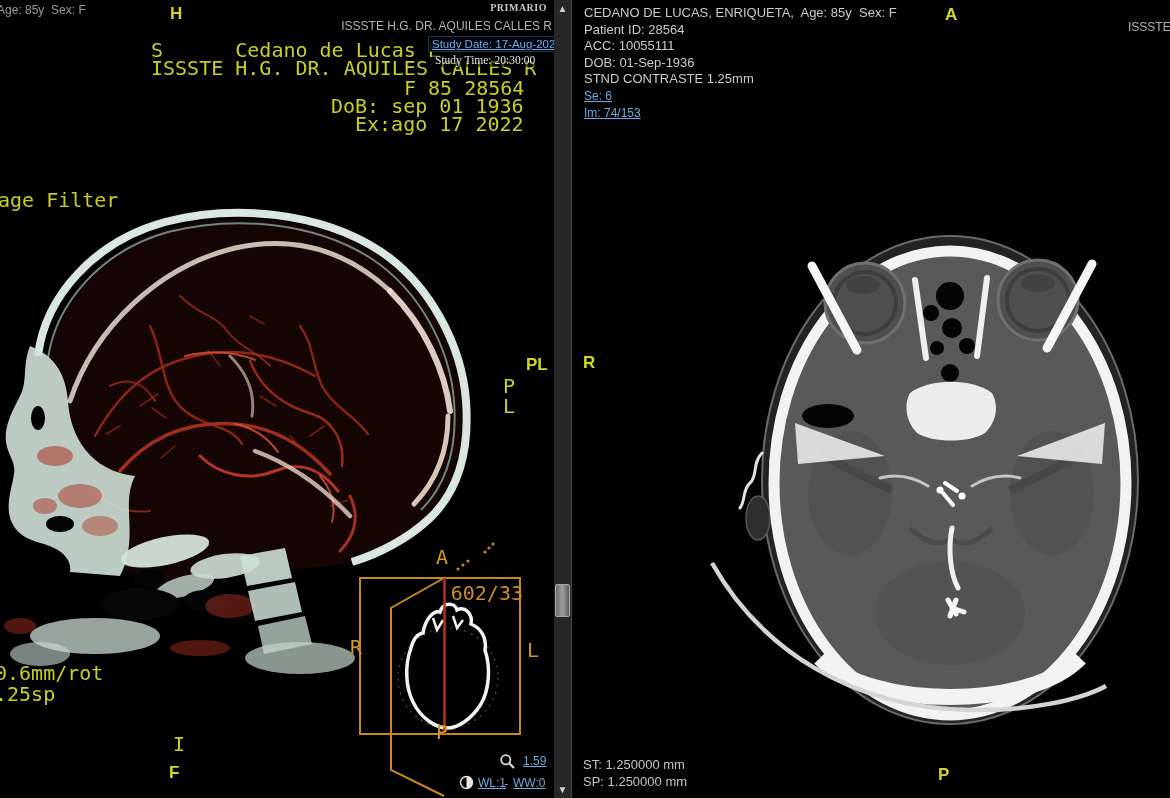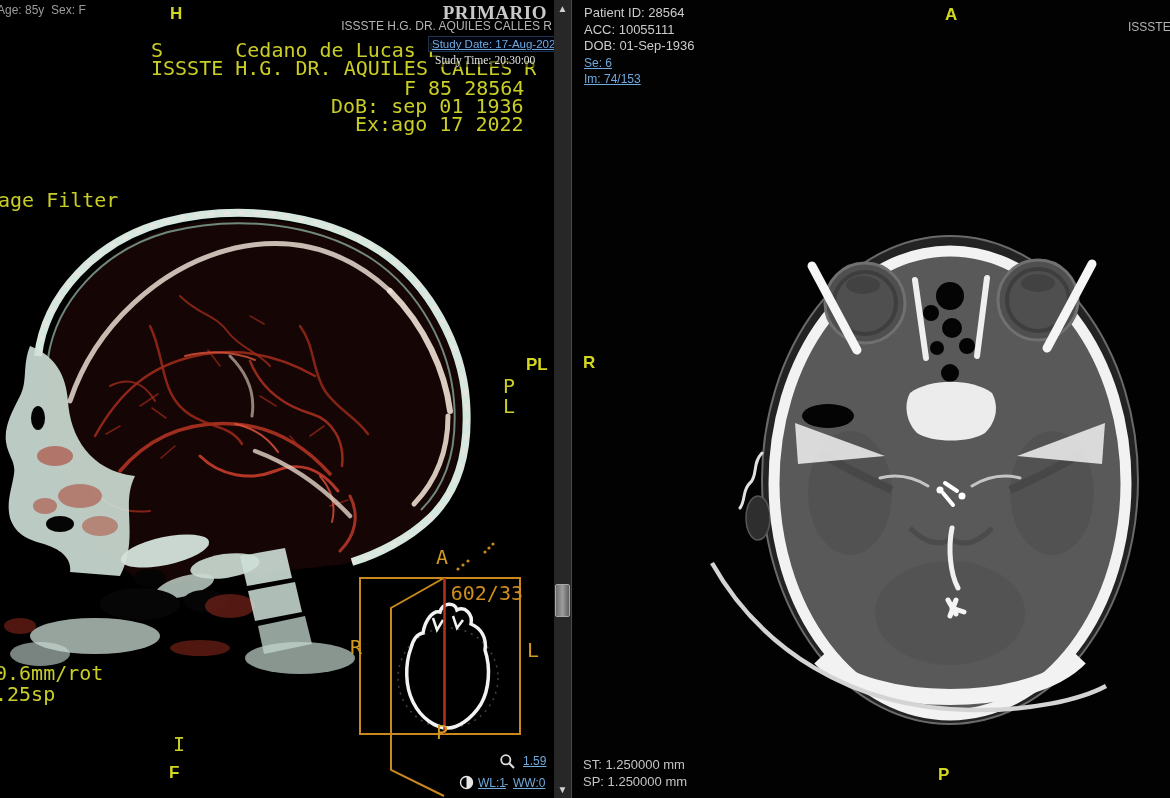--- a/index.html
+++ b/index.html
@@ -16,7 +16,7 @@
   .bold-y{font-family:"Liberation Sans",sans-serif;font-weight:bold;font-size:17px;
           line-height:1;color:#d2d81f;}
   .dimtext{font-family:"Liberation Sans",sans-serif;font-size:12px;color:var(--c-dim,#9c9c9c);white-space:pre;}
-  .serif-t{font-family:"Liberation Serif",serif;font-weight:bold;font-size:19px;
+  .serif-t{font-family:"Liberation Serif",serif;font-weight:bold;font-size:10px;
           color:#c9c9c9;letter-spacing:.5px;}
   .inst{font-family:"Liberation Sans",sans-serif;font-size:12px;color:#b3b3b3;white-space:nowrap;}
   .link{font-family:"Liberation Sans",sans-serif;font-size:12px;color:var(--c-link,#6fa9dd);

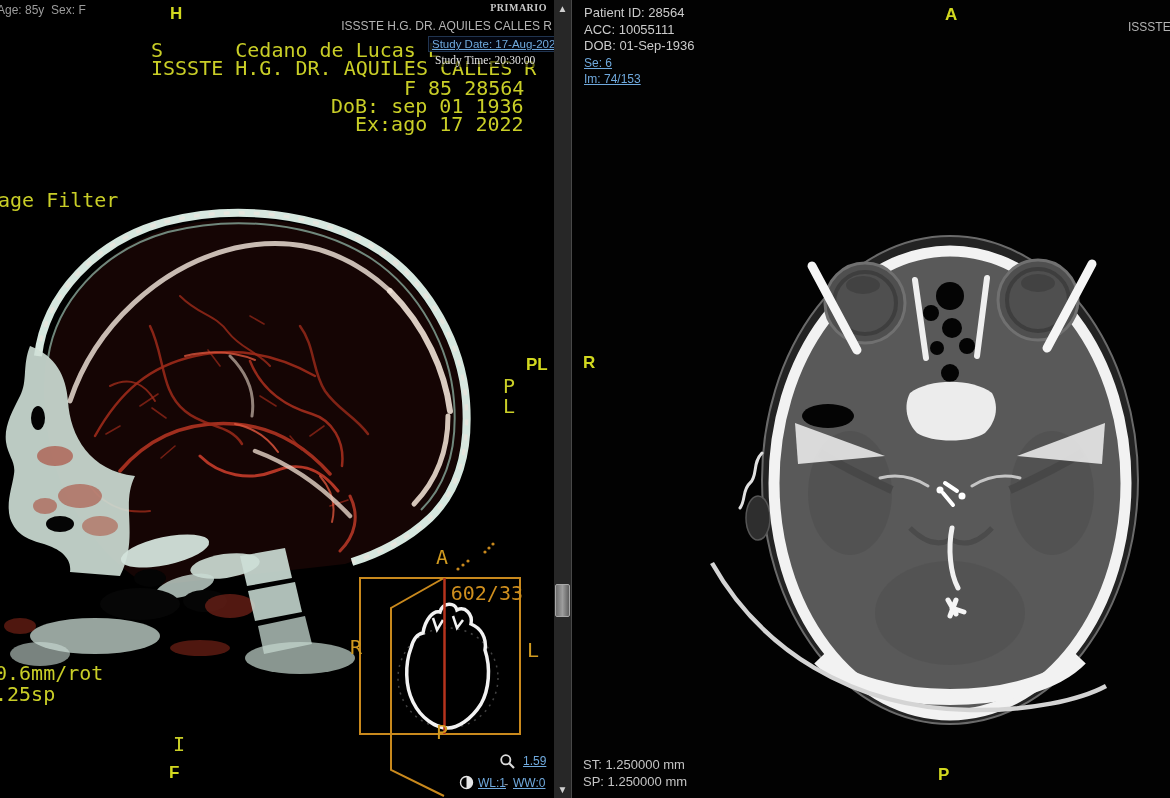--- a/index.html
+++ b/index.html
@@ -243,6 +243,7 @@
     </div>
 
     <div class="abs rp-head" style="left:12px;top:5px;">
+      <p>CEDANO DE LUCAS, ENRIQUETA,  Age: 85y  Sex: F</p>
       <p>Patient ID: 28564</p>
       <p>ACC: 10055111</p>
       <p>DOB: 01-Sep-1936</p>

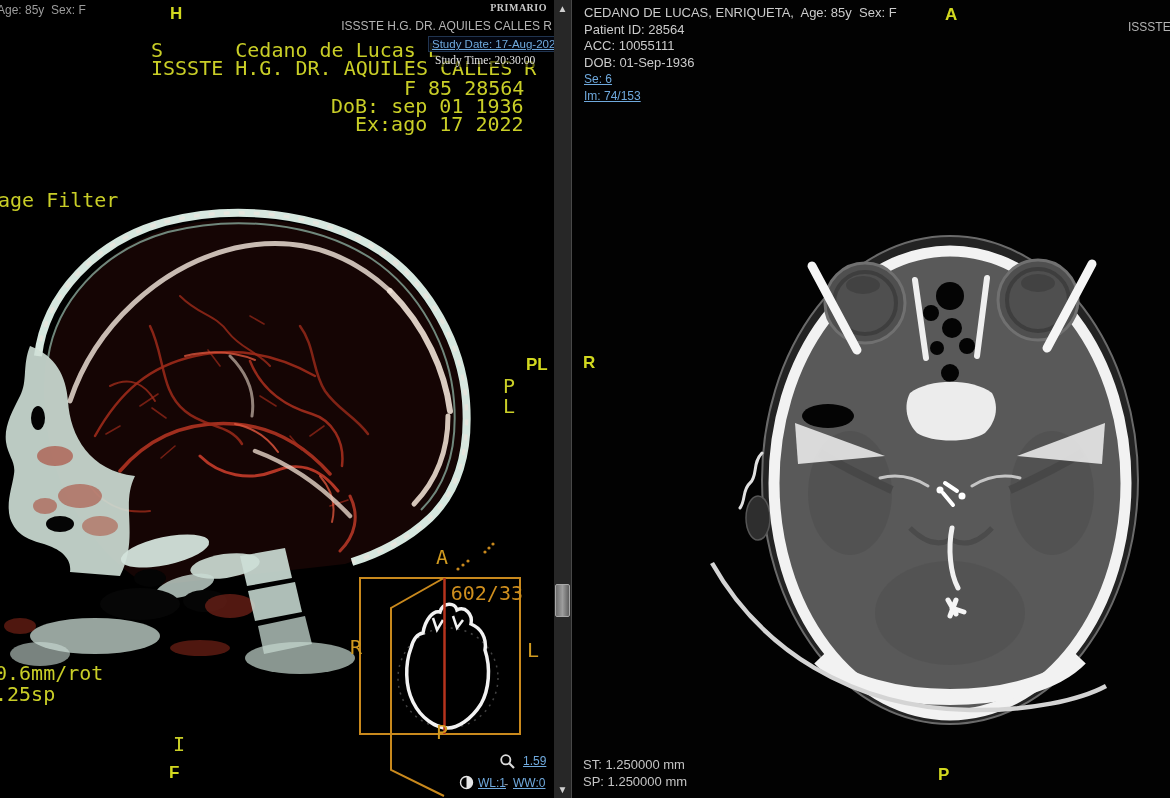--- a/index.html
+++ b/index.html
@@ -247,6 +247,7 @@
       <p>Patient ID: 28564</p>
       <p>ACC: 10055111</p>
       <p>DOB: 01-Sep-1936</p>
+      <p>STND CONTRASTE 1.25mm</p>
       <p><span class="link">Se: 6</span></p>
       <p><span class="link">Im: 74/153</span></p>
     </div>

